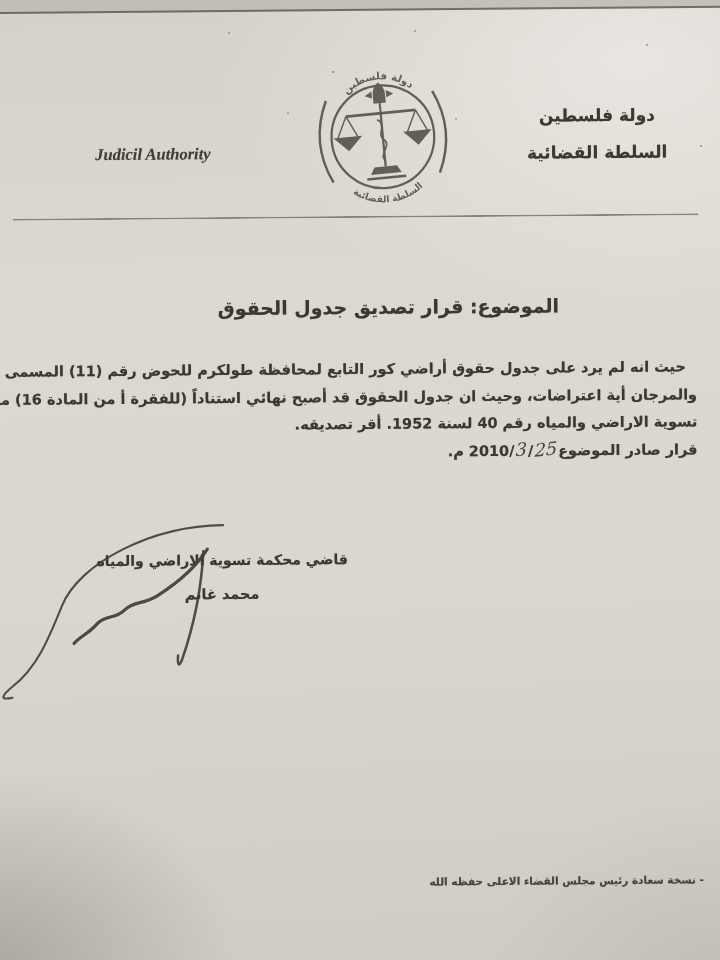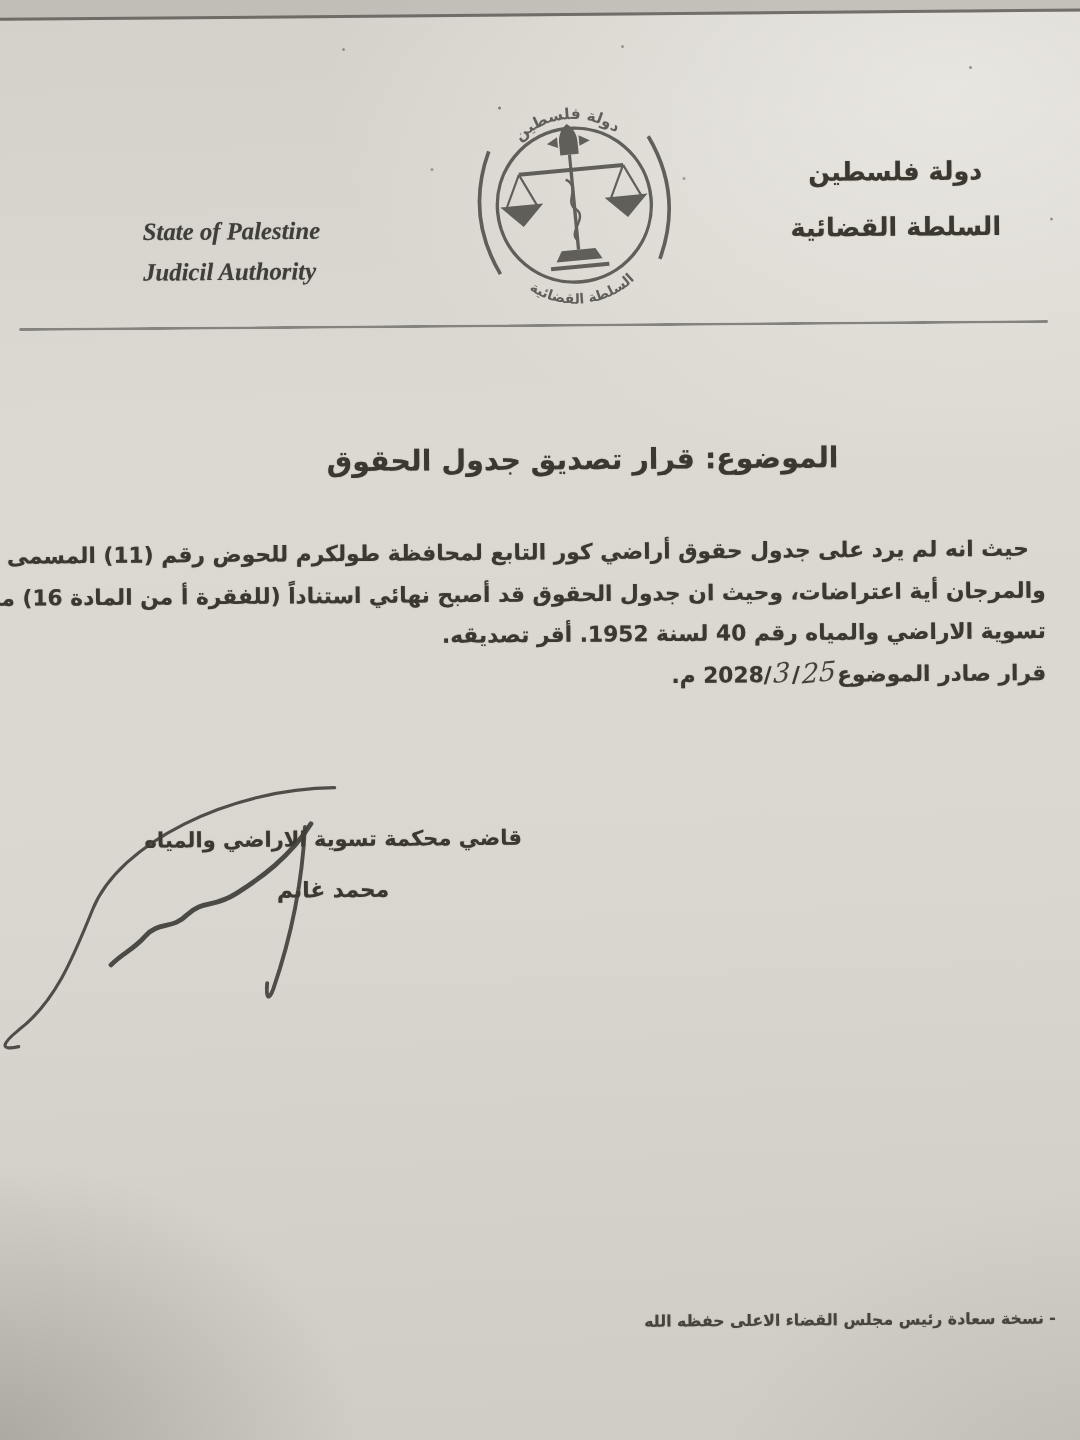--- a/index.html
+++ b/index.html
@@ -78,7 +78,6 @@
     </div>
 
     <div class="header-en">
-      <div>State of Palestine</div>
       <div>Judicil Authority</div>
     </div>
 

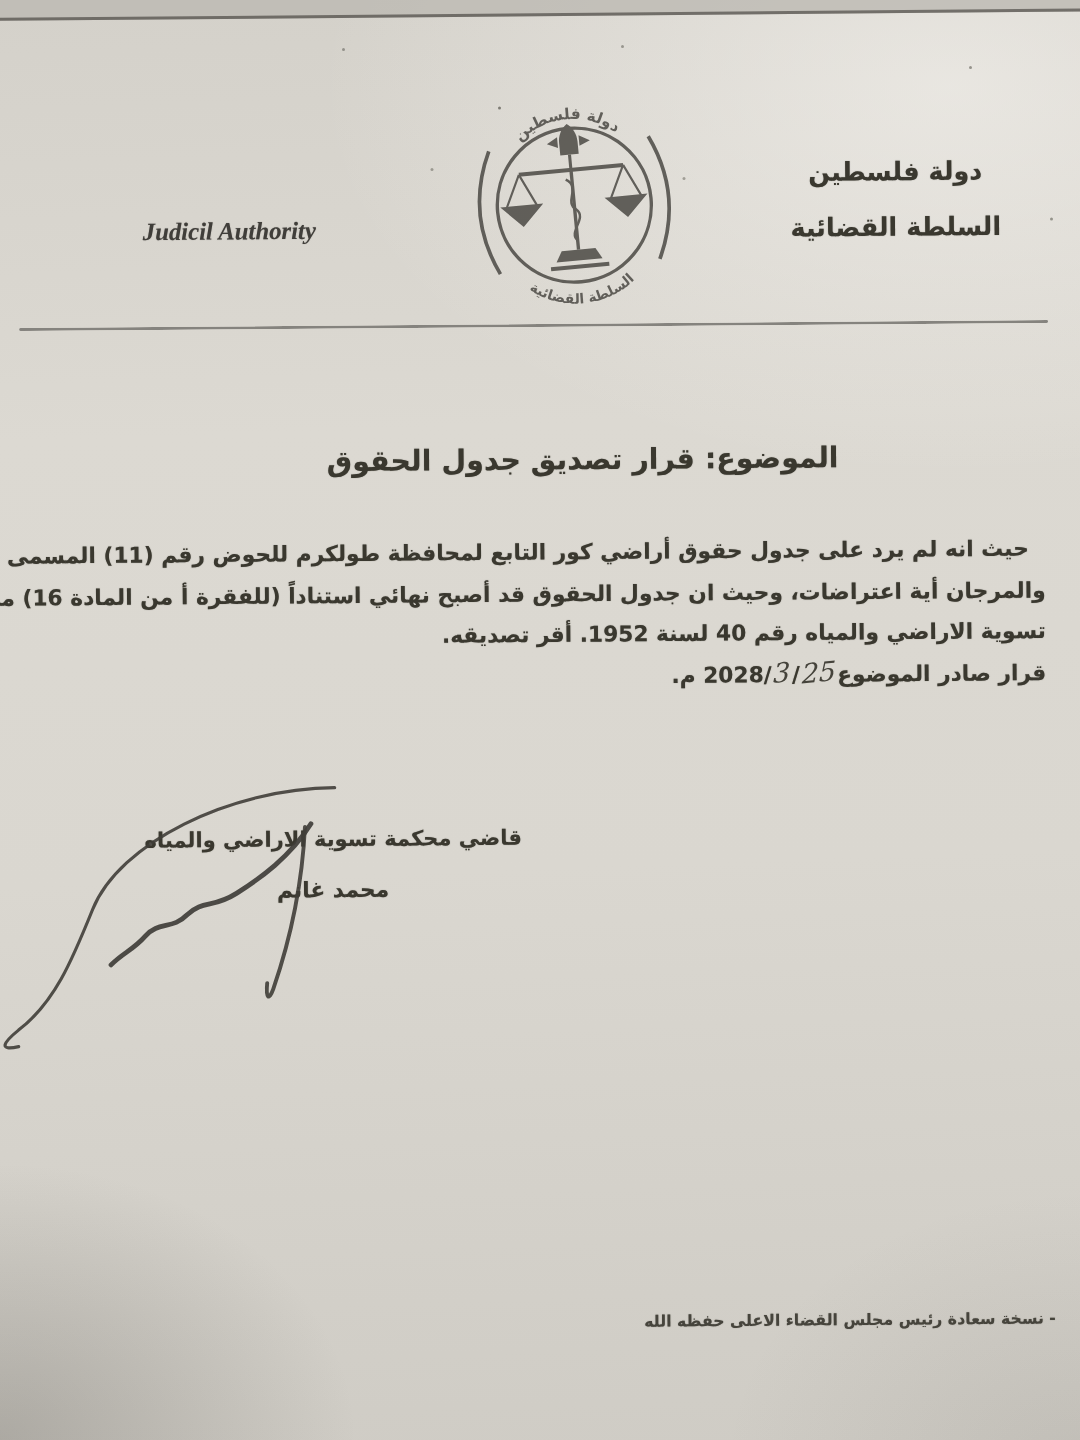--- a/index.html
+++ b/index.html
@@ -118,7 +118,7 @@
       <div class="jline">والمرجان أية اعتراضات، وحيث ان جدول الحقوق قد أصبح نهائي استناداً (للفقرة أ من المادة 16) من قانون</div>
       <div class="plain">تسوية الاراضي والمياه رقم 40 لسنة 1952. أقر تصديقه.</div>
       <div class="plain">
-        <span>قرار صادر الموضوع</span><span class="date-ltr"><span>2028</span><span>/</span><span class="hand">3</span><span>/</span><span class="hand">25</span></span>
+        <span>قرار صادر الموضوع</span><span class="date-ltr"><span>2010</span><span>/</span><span class="hand">3</span><span>/</span><span class="hand">25</span></span>
         <span>م.</span>
       </div>
     </div>

